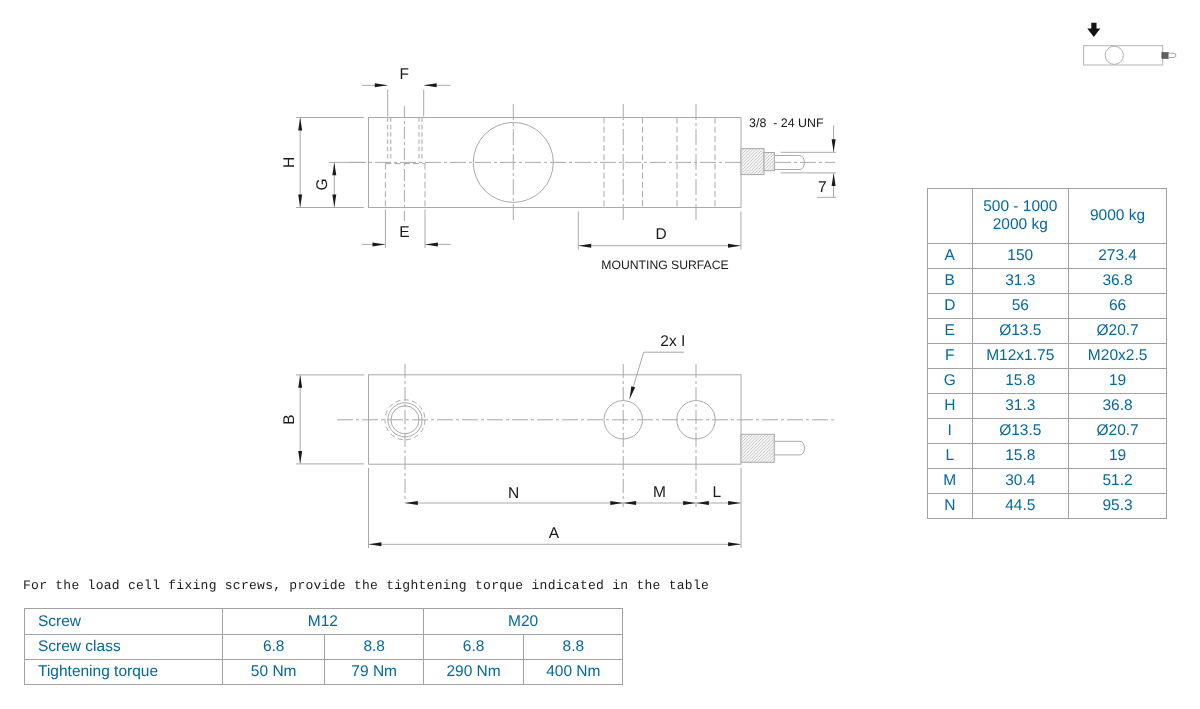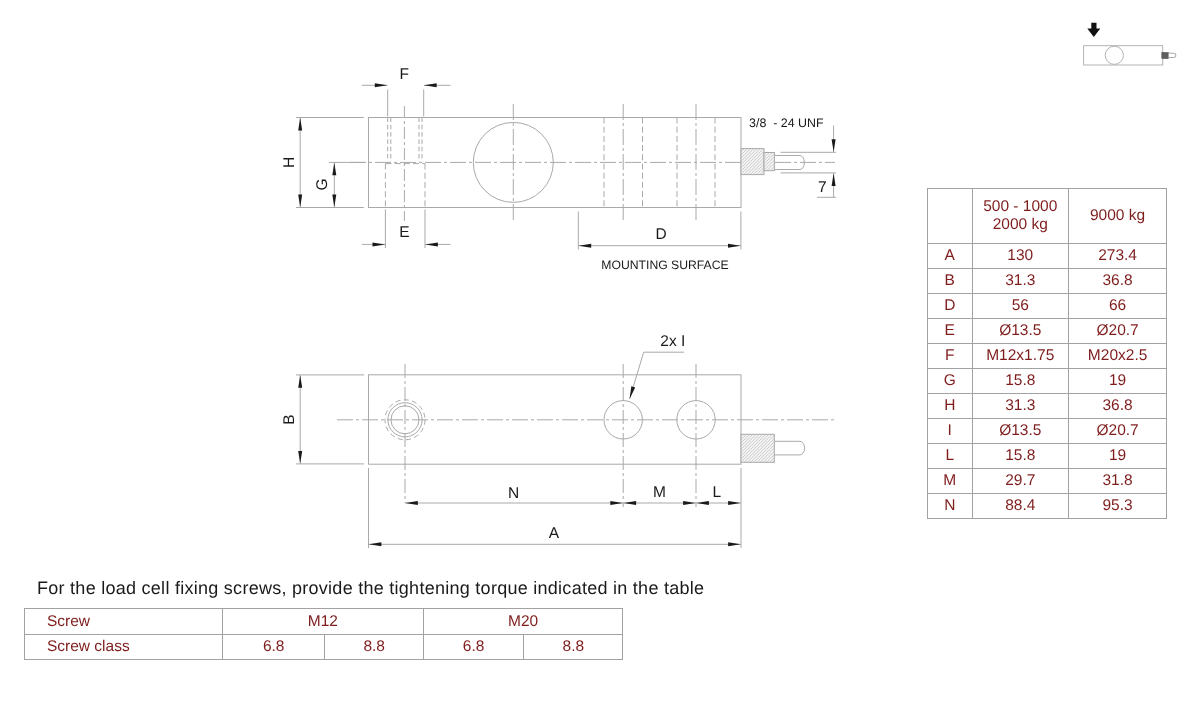--- a/index.html
+++ b/index.html
@@ -8,7 +8,7 @@
   svg{position:absolute;left:0;top:0;}
   svg text{font-family:"Liberation Sans", sans-serif;fill:#1a1a1a;text-rendering:geometricPrecision;}
   table{border-collapse:collapse;table-layout:fixed;font-family:"Liberation Sans", sans-serif;
-        color:#7f1d1d;font-size:15.5px;}
+        color:#0369a1;font-size:15.5px;}
   td{border:1px solid #a2a2a2;text-align:center;padding:0;overflow:hidden;}
   #dimtable{position:absolute;left:927px;top:188px;}
   #torquetable{position:absolute;left:24px;top:608px;}

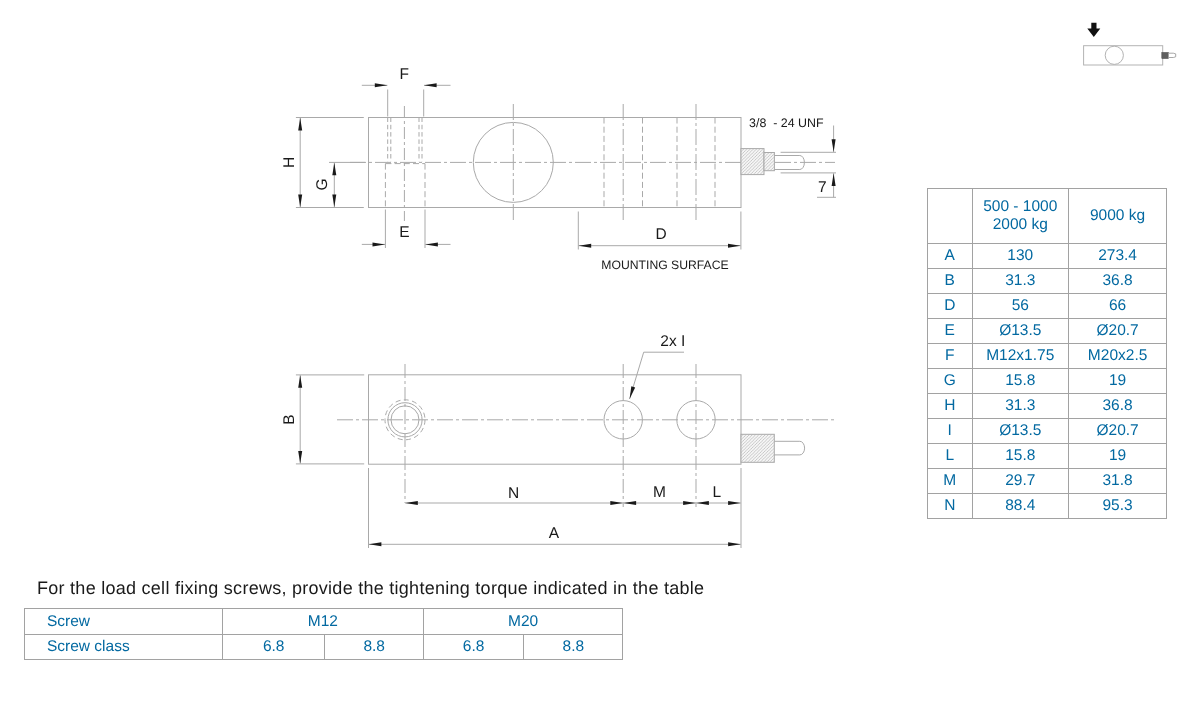--- a/index.html
+++ b/index.html
@@ -213,7 +213,7 @@
         </tr>
   <tr style="height:25px">
           <td>A</td>
-          <td>130</td>
+          <td>150</td>
           <td>273.4</td>
         </tr>
   <tr style="height:25px">

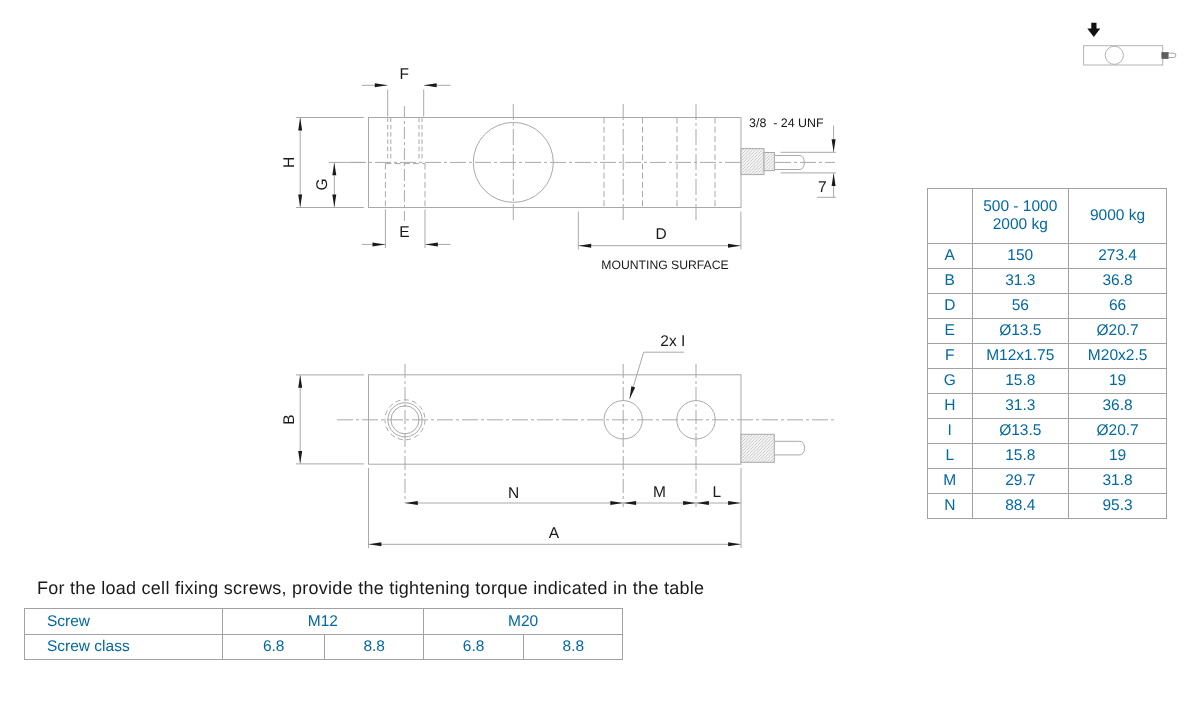--- a/index.html
+++ b/index.html
@@ -258,7 +258,7 @@
         </tr>
   <tr style="height:25px">
           <td>M</td>
-          <td>29.7</td>
+          <td>30.4</td>
           <td>31.8</td>
         </tr>
   <tr style="height:25px">

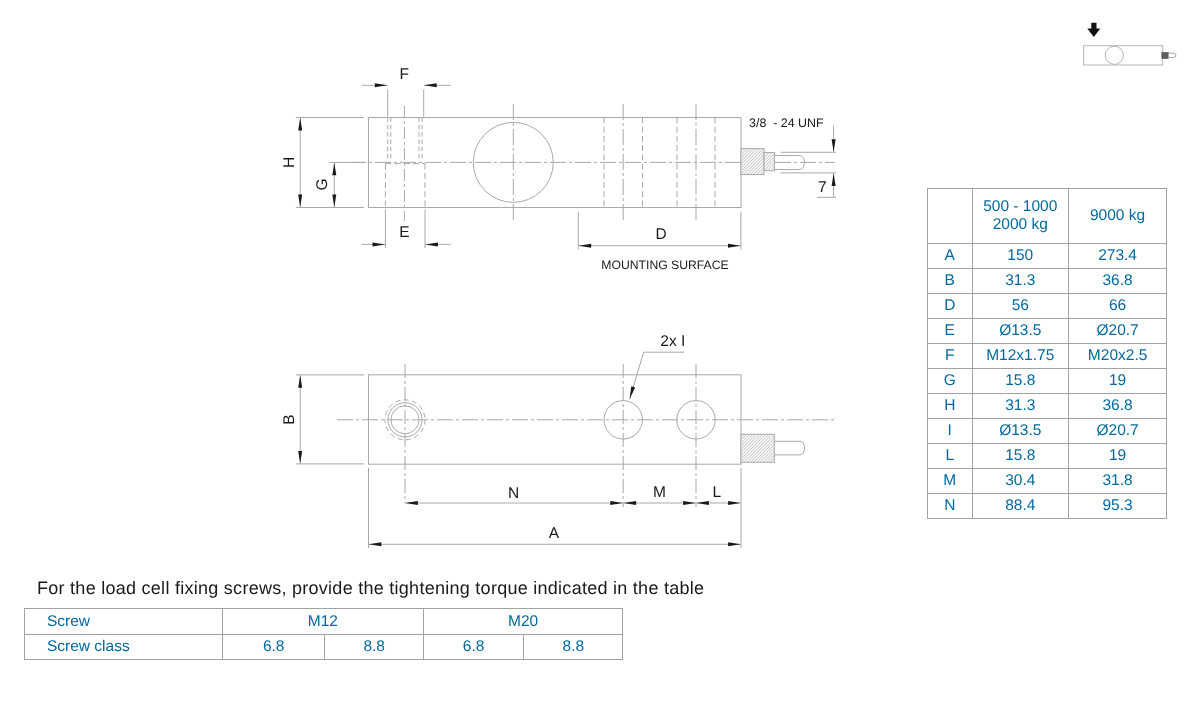--- a/index.html
+++ b/index.html
@@ -259,7 +259,7 @@
   <tr style="height:25px">
           <td>M</td>
           <td>30.4</td>
-          <td>31.8</td>
+          <td>51.2</td>
         </tr>
   <tr style="height:25px">
           <td>N</td>

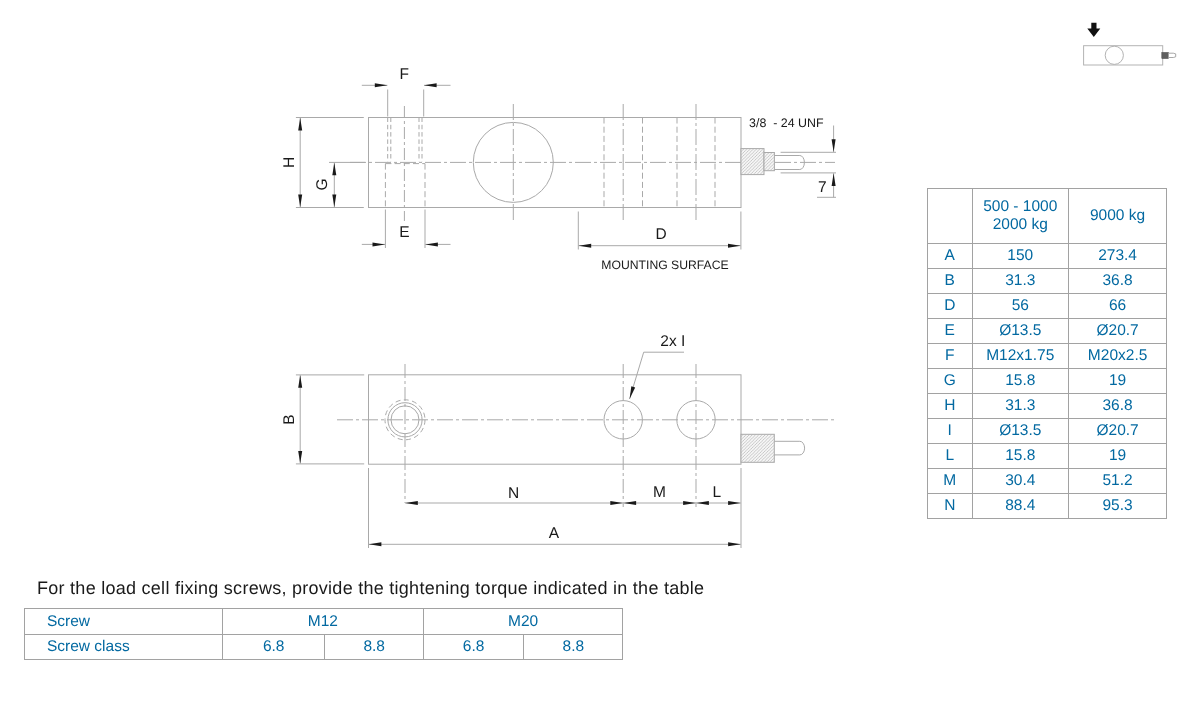--- a/index.html
+++ b/index.html
@@ -263,7 +263,7 @@
         </tr>
   <tr style="height:25px">
           <td>N</td>
-          <td>88.4</td>
+          <td>44.5</td>
           <td>95.3</td>
         </tr>
 </tbody>

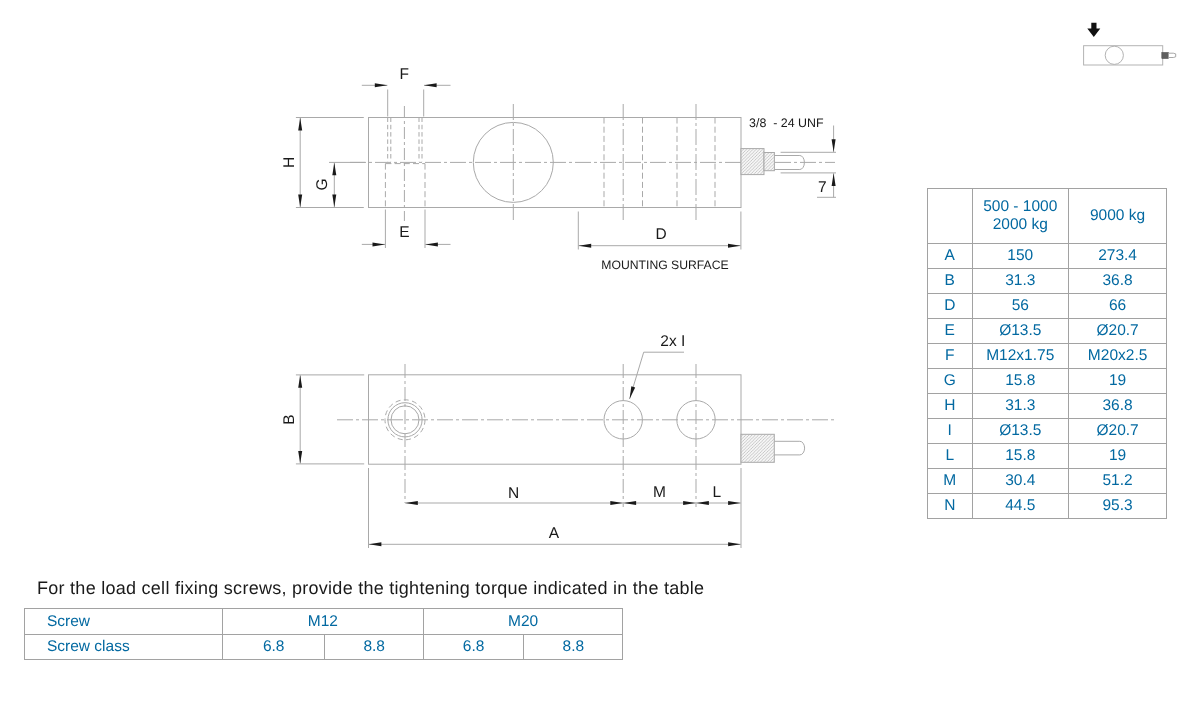--- a/index.html
+++ b/index.html
@@ -12,7 +12,7 @@
   td{border:1px solid #a2a2a2;text-align:center;padding:0;overflow:hidden;}
   #dimtable{position:absolute;left:927px;top:188px;}
   #torquetable{position:absolute;left:24px;top:608px;}
-  #sentence{position:absolute;left:37px;top:578px;font-size:18px;letter-spacing:0.27px;white-space:nowrap;}
+  #sentence{position:absolute;left:23px;top:578px;font-size:13px;letter-spacing:0.27px;white-space:nowrap;font-family:Liberation Mono, monospace;}
   .lft{text-align:left;padding-left:22px;margin-left:16px;}
 </style>
 </head>

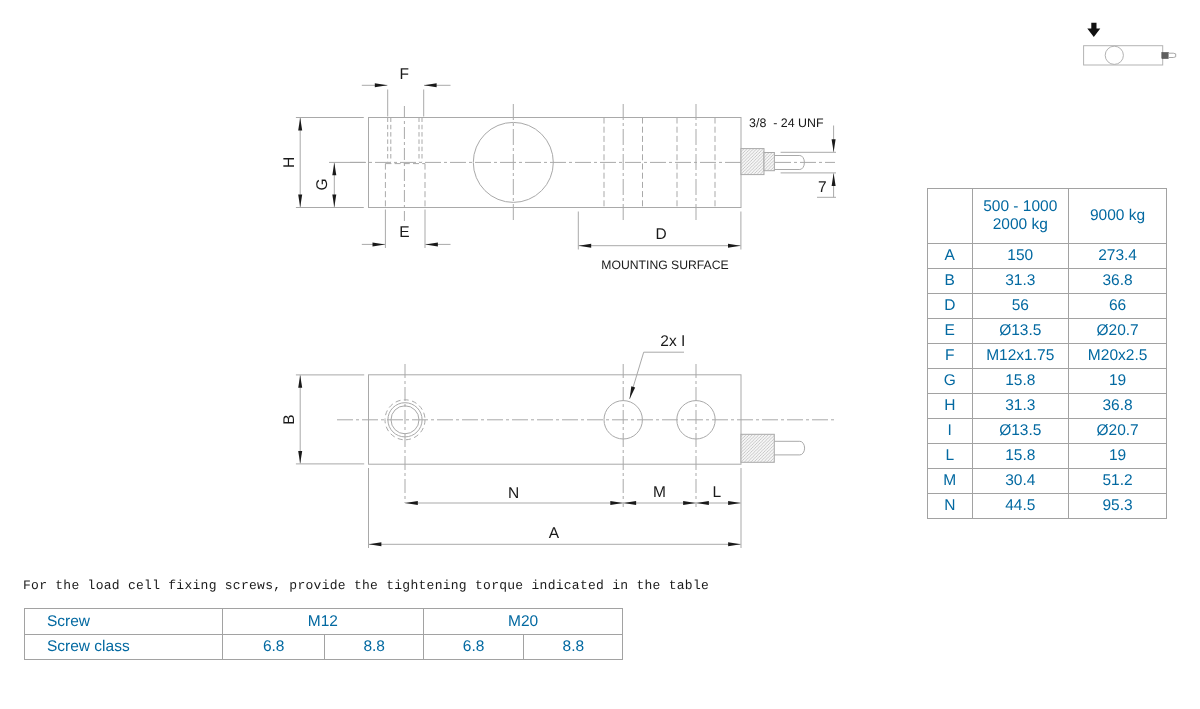--- a/index.html
+++ b/index.html
@@ -13,7 +13,7 @@
   #dimtable{position:absolute;left:927px;top:188px;}
   #torquetable{position:absolute;left:24px;top:608px;}
   #sentence{position:absolute;left:23px;top:578px;font-size:13px;letter-spacing:0.27px;white-space:nowrap;font-family:Liberation Mono, monospace;}
-  .lft{text-align:left;padding-left:22px;margin-left:16px;}
+  .lft{text-align:left;padding-left:13px;margin-left:16px;}
 </style>
 </head>
 <body>

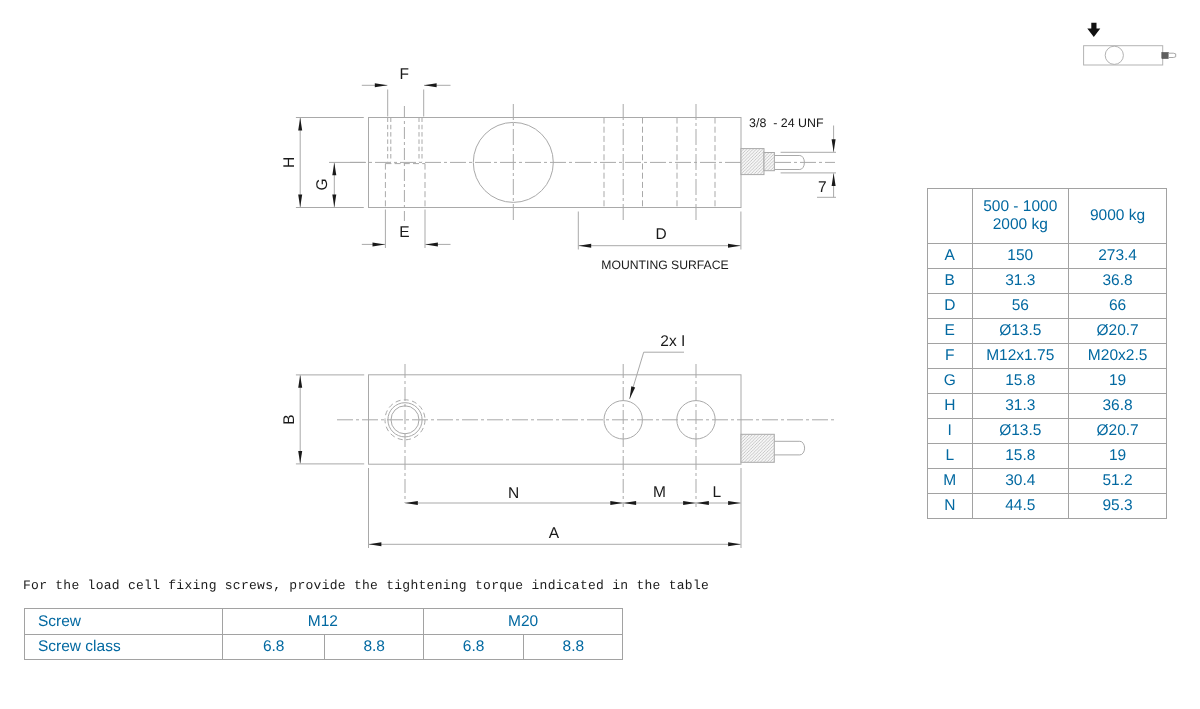--- a/index.html
+++ b/index.html
@@ -290,6 +290,13 @@
           <td>6.8</td>
           <td>8.8</td>
         </tr>
+  <tr style="height:25px">
+          <td class="lft">Tightening torque</td>
+          <td>50 Nm</td>
+          <td>79 Nm</td>
+          <td>290 Nm</td>
+          <td>400 Nm</td>
+        </tr>
 </tbody>
     </table>
 

